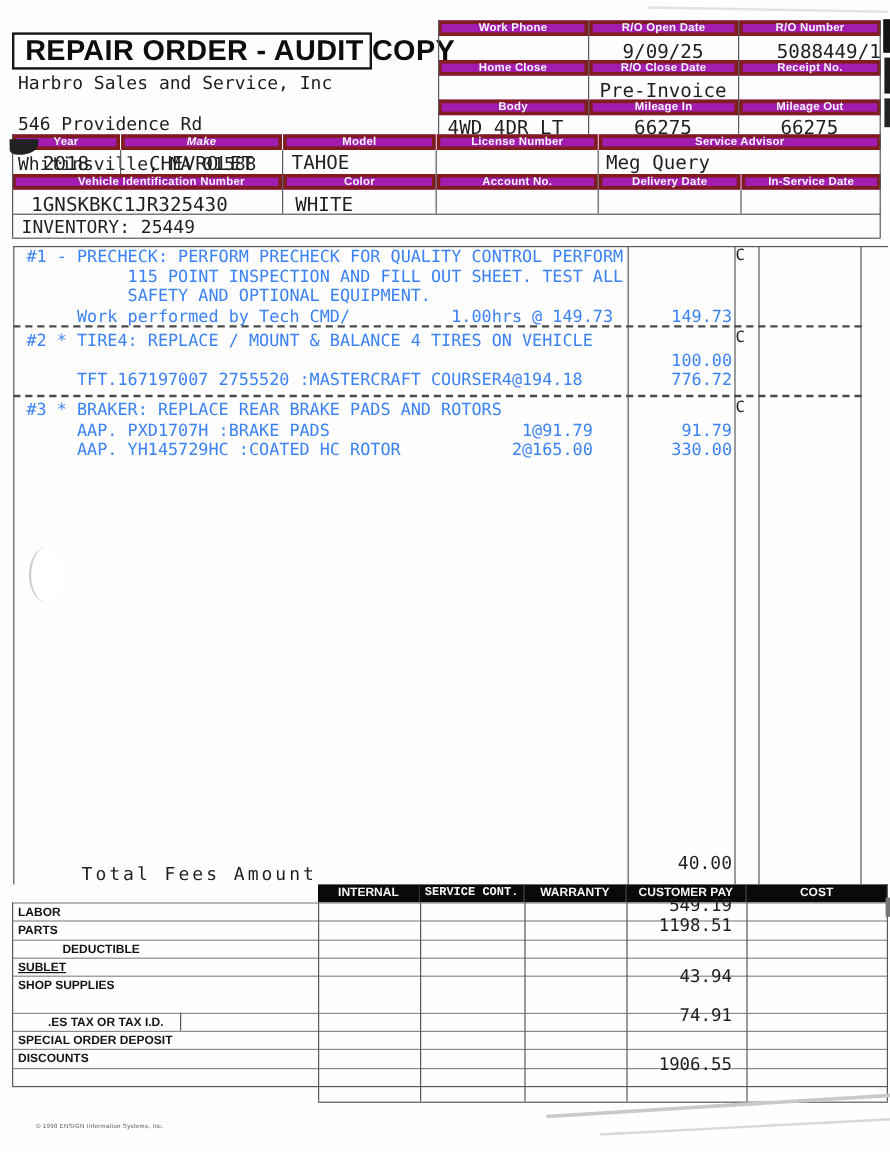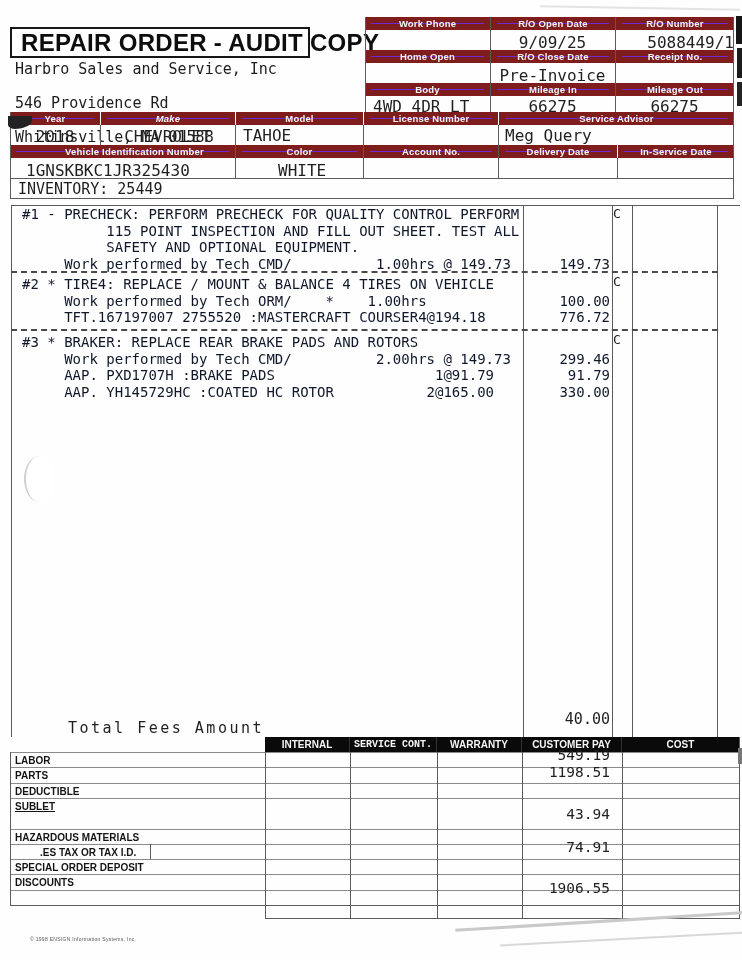--- a/index.html
+++ b/index.html
@@ -7,10 +7,10 @@
         font-family:"Liberation Sans",sans-serif;color:#111;}
   .abs{position:absolute;}
   
-  .bar{position:absolute;background:#6d28d9;color:#f5f5f5;
+  .bar{position:absolute;background:#a21caf;color:#f5f5f5;
        font:bold 9.5px "Liberation Sans",sans-serif;
        display:flex;align-items:center;justify-content:center;
-       letter-spacing:.2px;box-sizing:border-box;border:6px solid #7f1d1d;}
+       letter-spacing:.2px;box-sizing:border-box;border:3px solid #7f1d1d;}
   
   .val{position:absolute;font-family:"DejaVu Sans Mono",monospace;font-size:16px;
        color:#1f1f1f;white-space:pre;}

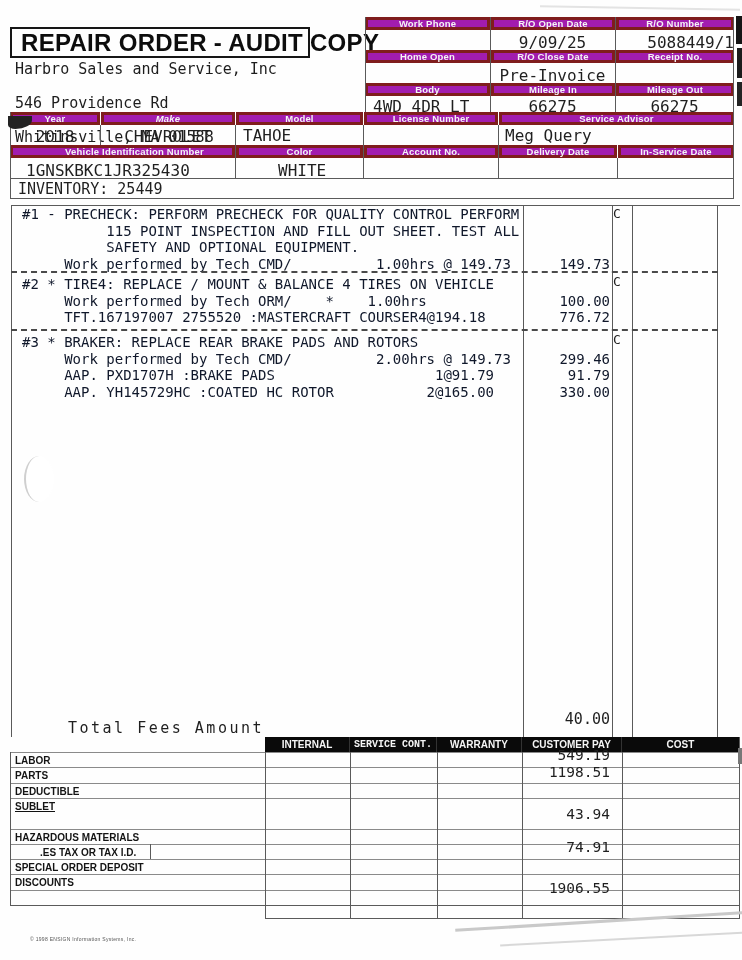--- a/index.html
+++ b/index.html
@@ -67,7 +67,7 @@
   <div class="val c" style="left:490px;top:33px;width:125px;">9/09/25</div>
   <div class="val r" style="left:615px;top:33px;width:119px;">5088449/1</div>
 
-  <div class="bar" style="left:365px;top:50px;width:125px;height:13px;">Home Open</div>
+  <div class="bar" style="left:365px;top:50px;width:125px;height:13px;">Home Close</div>
   <div class="bar" style="left:491px;top:50px;width:124px;height:13px;">R/O Close Date</div>
   <div class="bar" style="left:616px;top:50px;width:118px;height:13px;">Receipt No.</div>
 

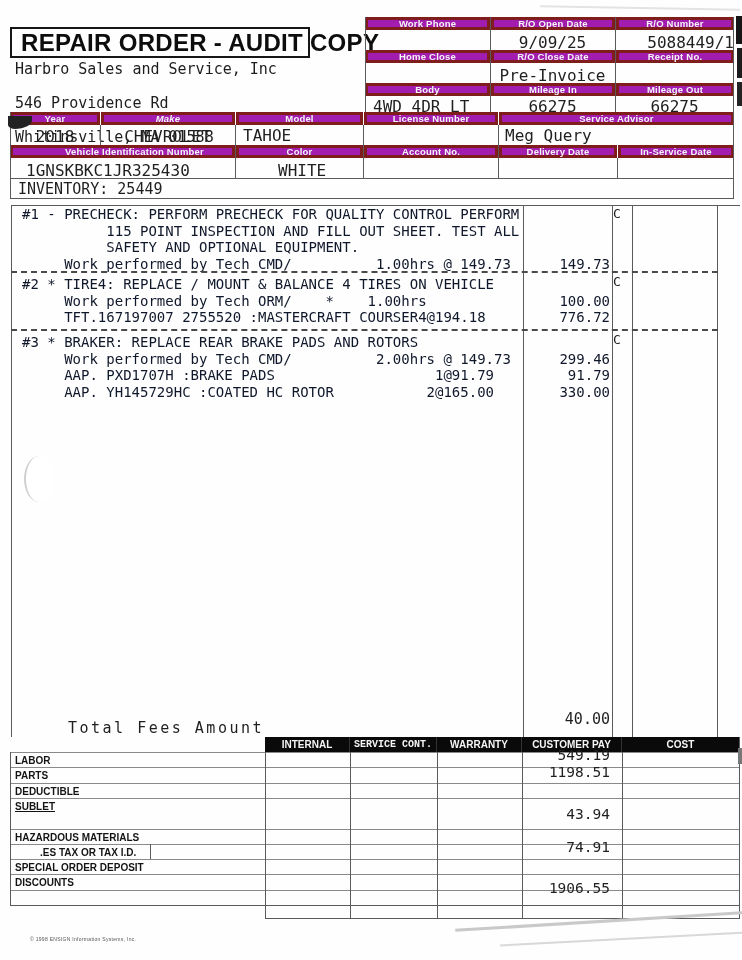--- a/index.html
+++ b/index.html
@@ -104,7 +104,7 @@
   <div class="bar" style="left:618px;top:145px;width:116px;height:13px;">In-Service Date</div>
 
   <div class="val" style="left:26px;top:161px;">1GNSKBKC1JR325430</div>
-  <div class="val" style="left:246px;top:161px;margin-left:32px;">WHITE</div>
+  <div class="val" style="left:246px;top:161px;">WHITE</div>
 
   <div class="val" style="left:18px;top:180px;font-size:15px;">INVENTORY: 25449</div>
 

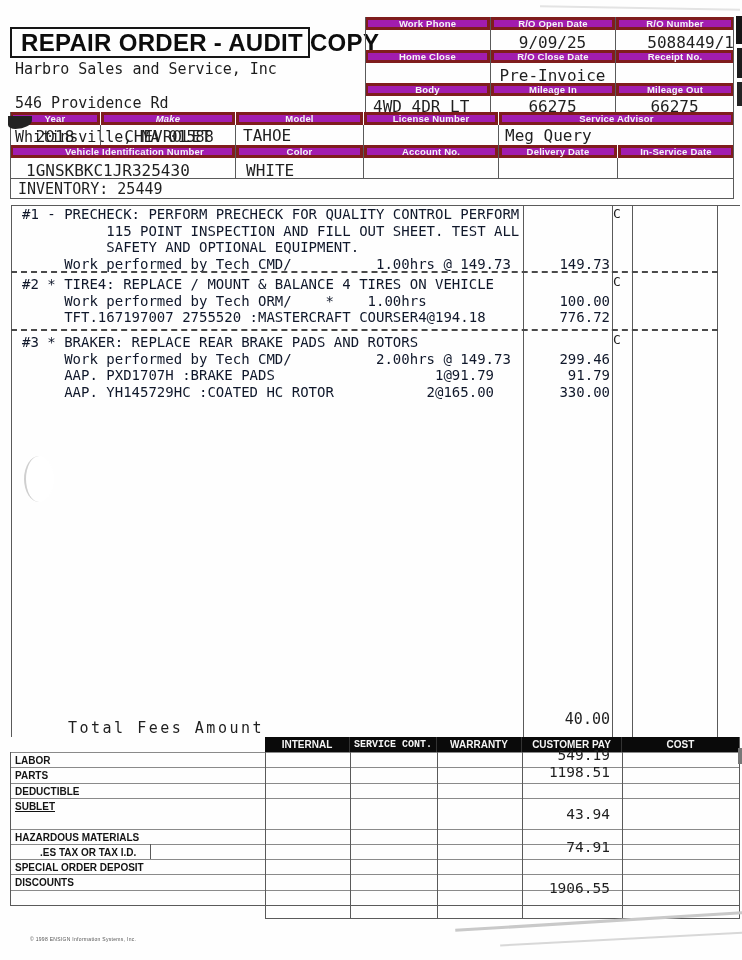--- a/index.html
+++ b/index.html
@@ -27,7 +27,7 @@
        font-size:15px;line-height:17px;color:#1d1d1d;white-space:pre;}
   
   .items{position:absolute;left:22px;width:706px;font-family:"DejaVu Sans Mono",monospace;
-       font-size:14px;color:#0f172a;}
+       font-size:14px;color:#3b82f6;}
   .iline{position:relative;height:16.5px;line-height:16.5px;white-space:pre;}
   .iamt{position:absolute;left:458px;top:0;width:130px;text-align:right;}
   .cflag{position:absolute;left:613px;width:18px;font-family:"DejaVu Sans Mono",monospace;

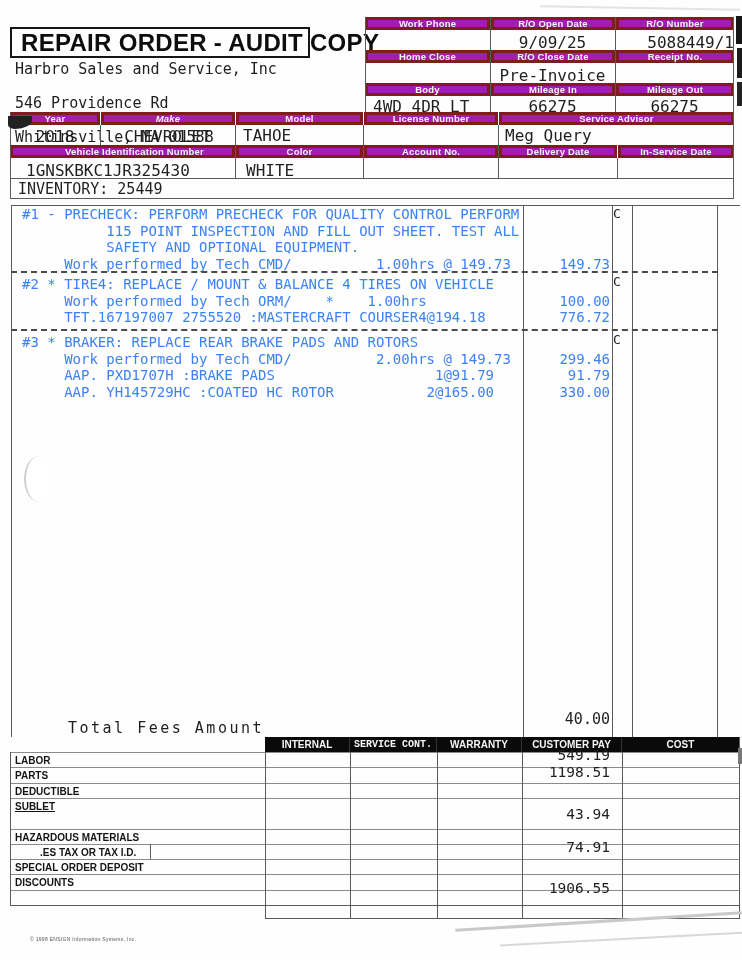--- a/index.html
+++ b/index.html
@@ -136,7 +136,7 @@
 
   <div class="items" style="top:276px;">
     <div class="iline"><span>#2 * TIRE4: REPLACE / MOUNT &amp; BALANCE 4 TIRES ON VEHICLE</span><span class="iamt"></span></div>
-    <div class="iline"><span>     Work performed by Tech ORM/    *    1.00hrs</span><span class="iamt">100.00</span></div>
+    <div class="iline"><span class="iamt">100.00</span></div>
     <div class="iline"><span>     TFT.167197007 2755520 :MASTERCRAFT COURSER4@194.18</span><span class="iamt">776.72</span></div>
   </div>
   <div class="cflag" style="top:274px;">C</div>

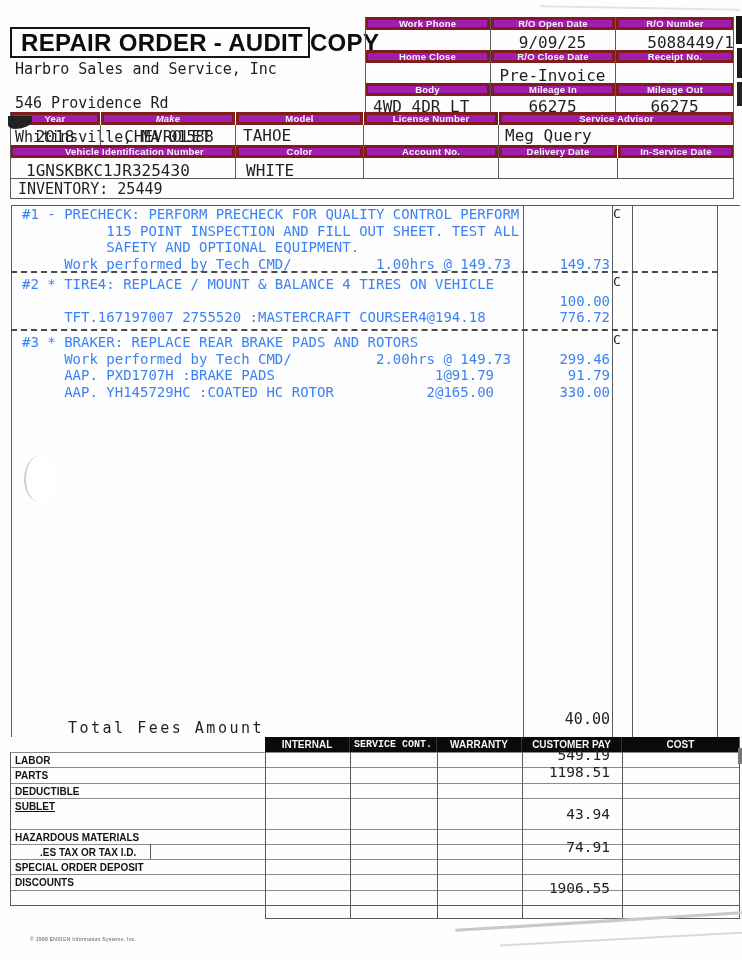--- a/index.html
+++ b/index.html
@@ -144,7 +144,6 @@
 
   <div class="items" style="top:334px;">
     <div class="iline"><span>#3 * BRAKER: REPLACE REAR BRAKE PADS AND ROTORS</span><span class="iamt"></span></div>
-    <div class="iline"><span>     Work performed by Tech CMD/          2.00hrs @ 149.73</span><span class="iamt">299.46</span></div>
     <div class="iline"><span>     AAP. PXD1707H :BRAKE PADS                   1@91.79</span><span class="iamt">91.79</span></div>
     <div class="iline"><span>     AAP. YH145729HC :COATED HC ROTOR           2@165.00</span><span class="iamt">330.00</span></div>
   </div>

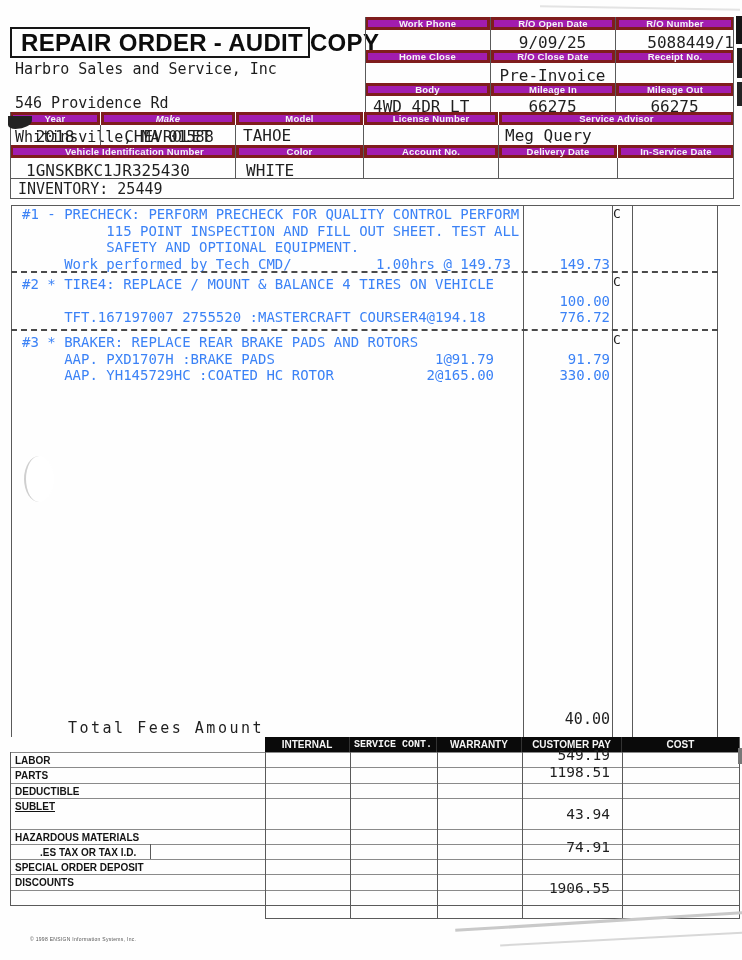--- a/index.html
+++ b/index.html
@@ -167,7 +167,7 @@
     <div class="trow" style="top:30.3px;">
         <span class="lbl">PARTS</span>
       </div>
-    <div class="trow" style="top:45.6px;">
+    <div class="trow" style="top:45.6px;padding-left:37px;">
         <span class="lbl">DEDUCTIBLE</span>
       </div>
     <div class="trow" style="top:60.9px;text-decoration:underline;">

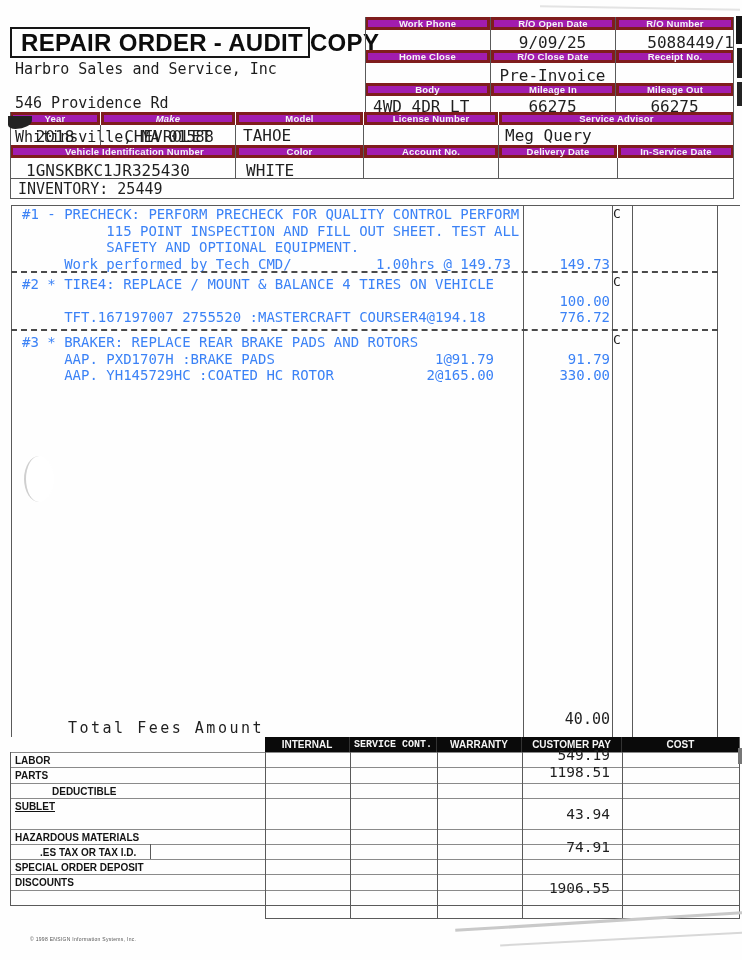--- a/index.html
+++ b/index.html
@@ -173,6 +173,9 @@
     <div class="trow" style="top:60.9px;text-decoration:underline;">
         <span class="lbl">SUBLET</span>
       </div>
+    <div class="trow" style="top:76.2px;">
+        <span class="lbl">SHOP SUPPLIES</span>
+      </div>
     <div class="trow" style="top:91.5px;">
         <span class="lbl">HAZARDOUS MATERIALS</span>
       </div>

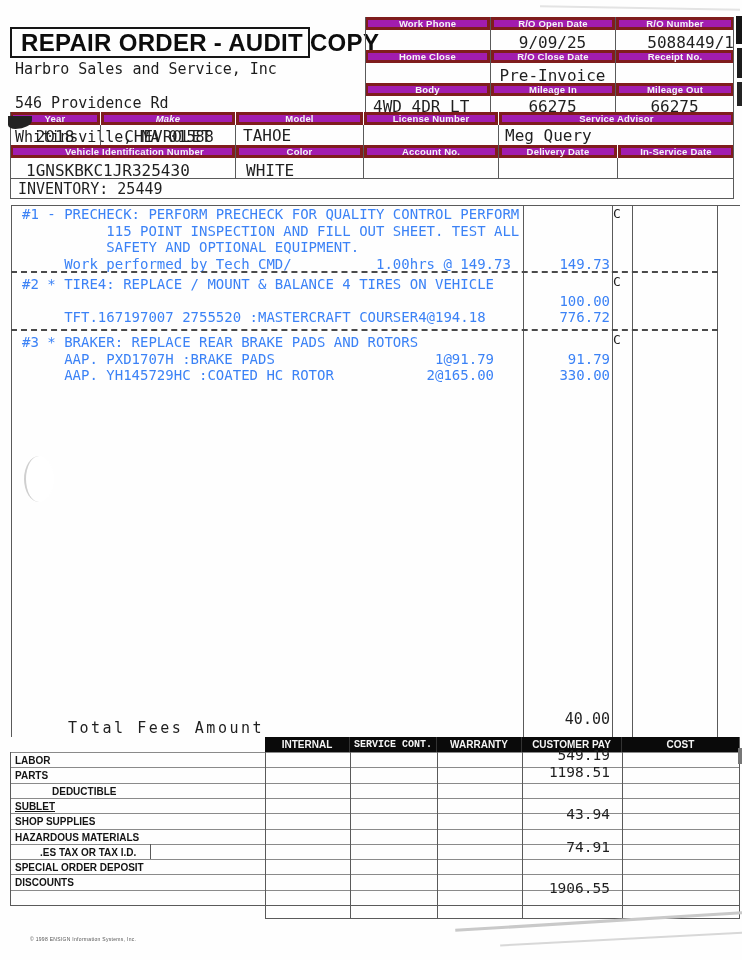--- a/index.html
+++ b/index.html
@@ -176,9 +176,6 @@
     <div class="trow" style="top:76.2px;">
         <span class="lbl">SHOP SUPPLIES</span>
       </div>
-    <div class="trow" style="top:91.5px;">
-        <span class="lbl">HAZARDOUS MATERIALS</span>
-      </div>
     <div class="trow" style="top:106.8px;">
         <span class="lbl" style="padding-left:30px;">.ES TAX OR TAX I.D.</span>
       </div>

